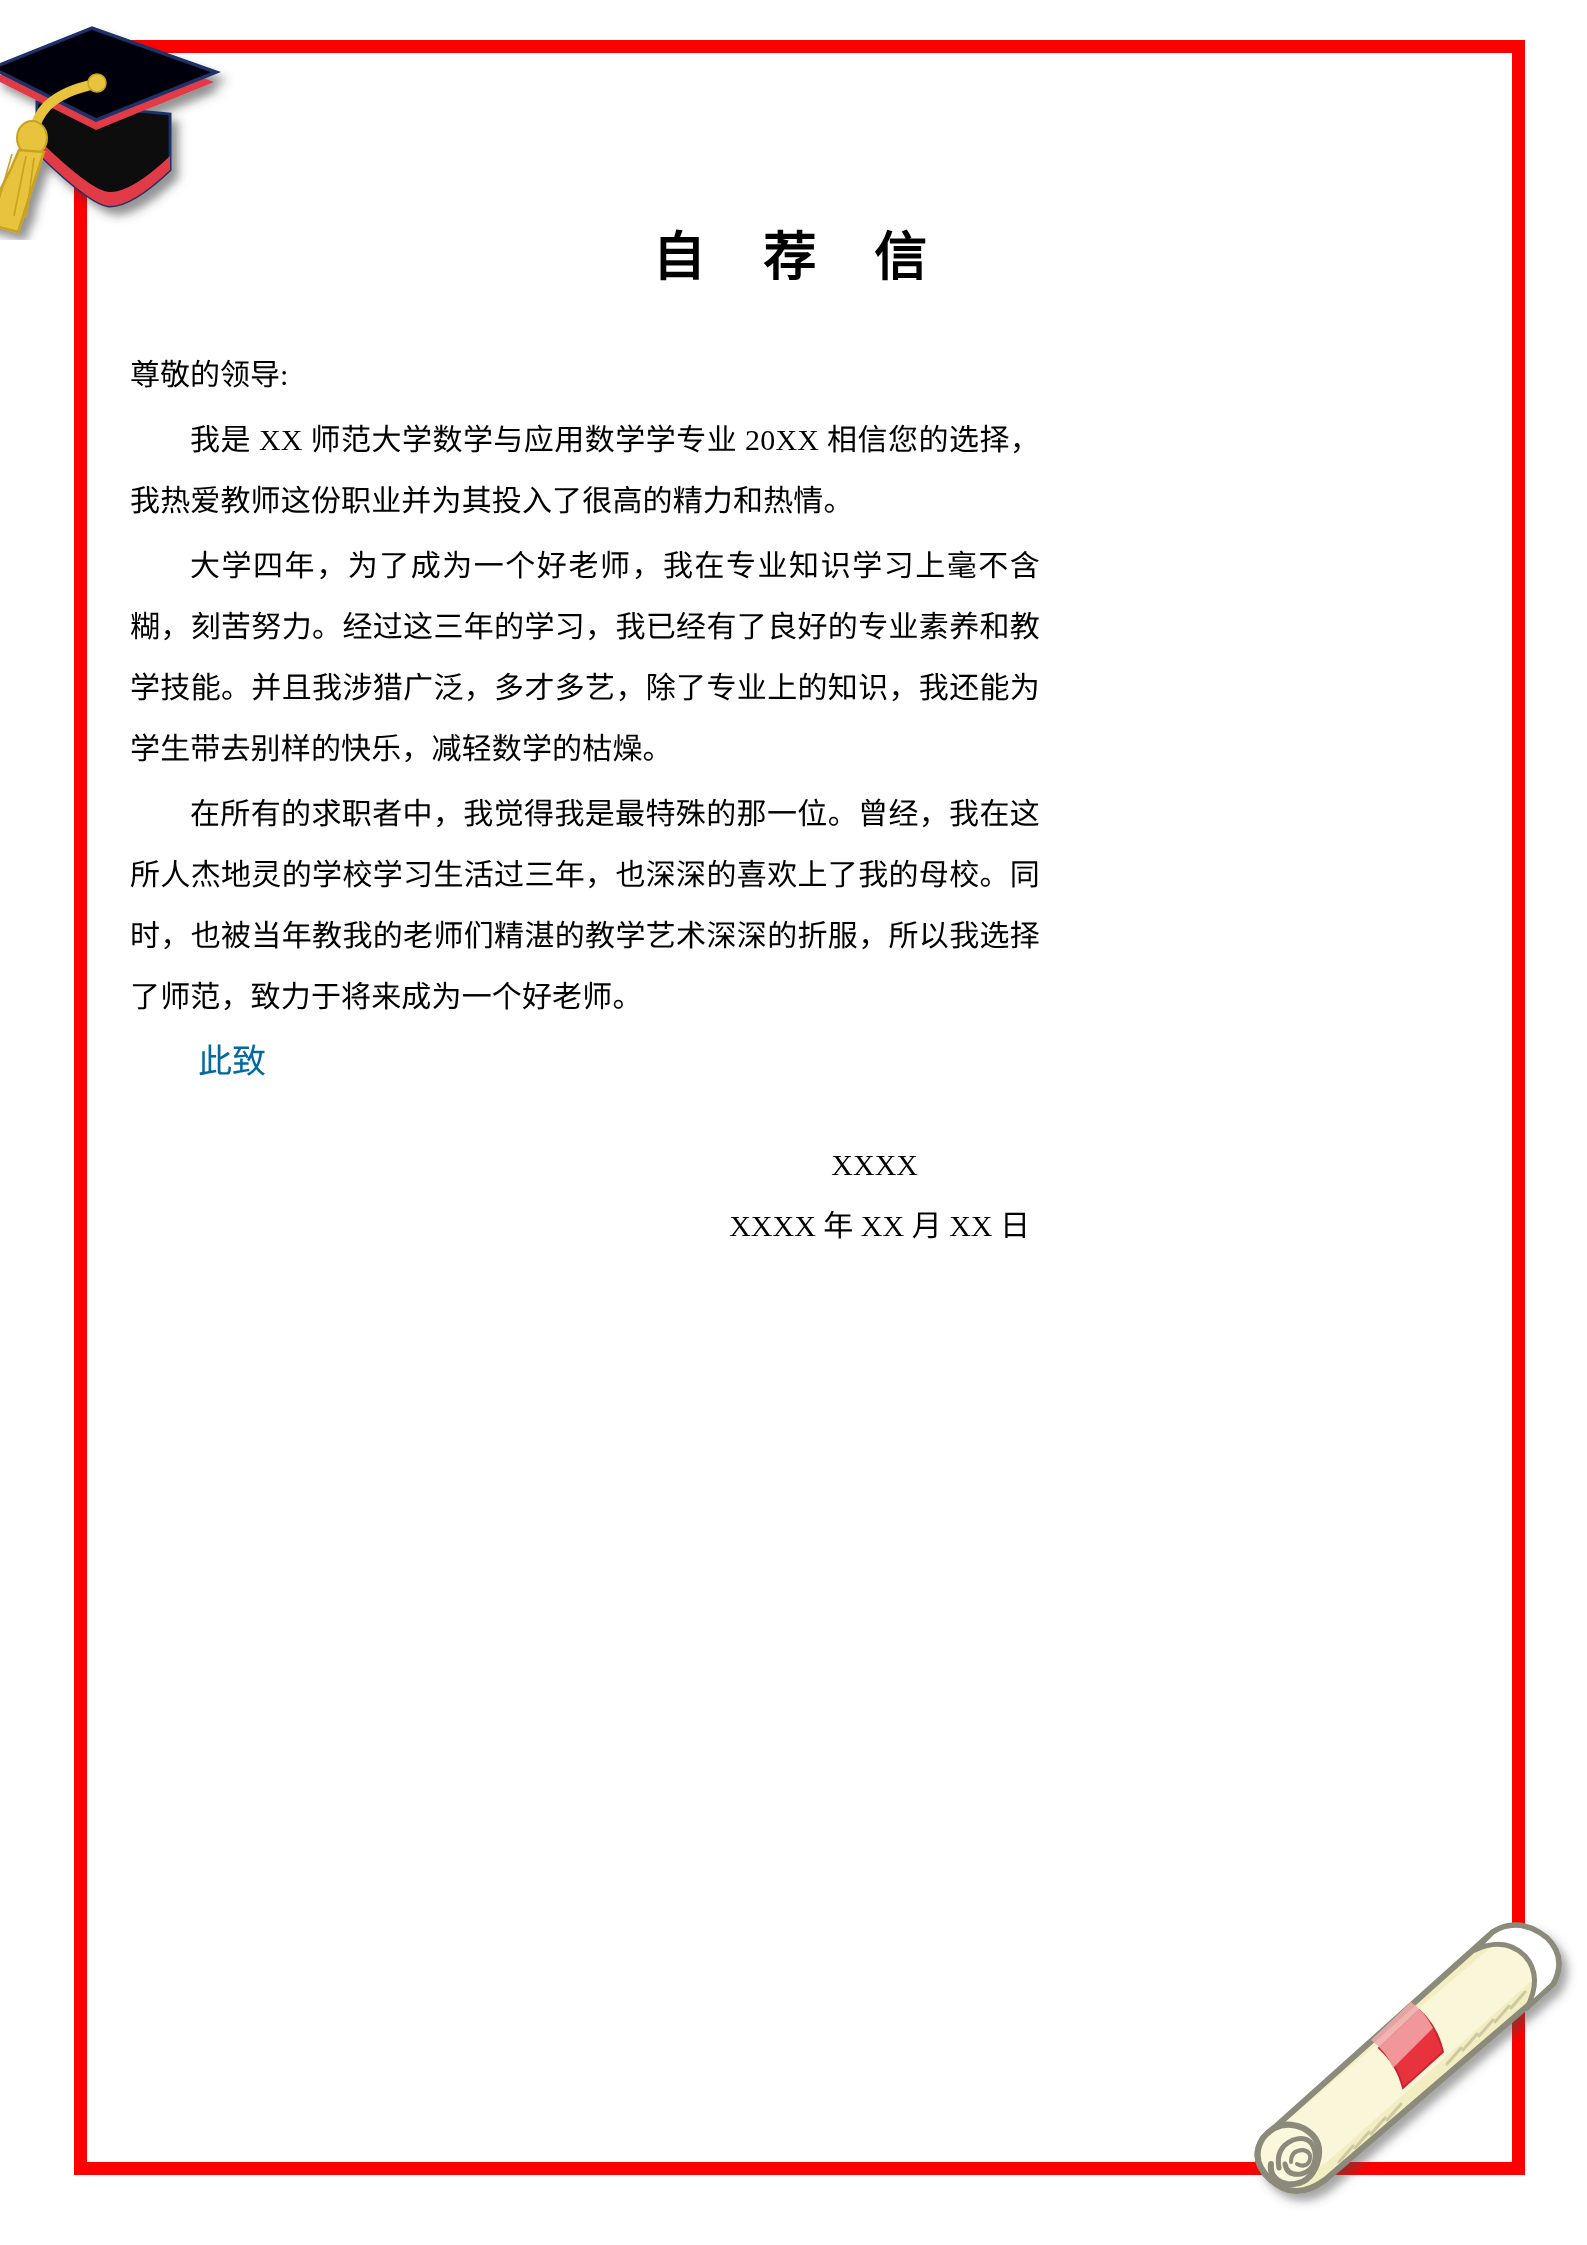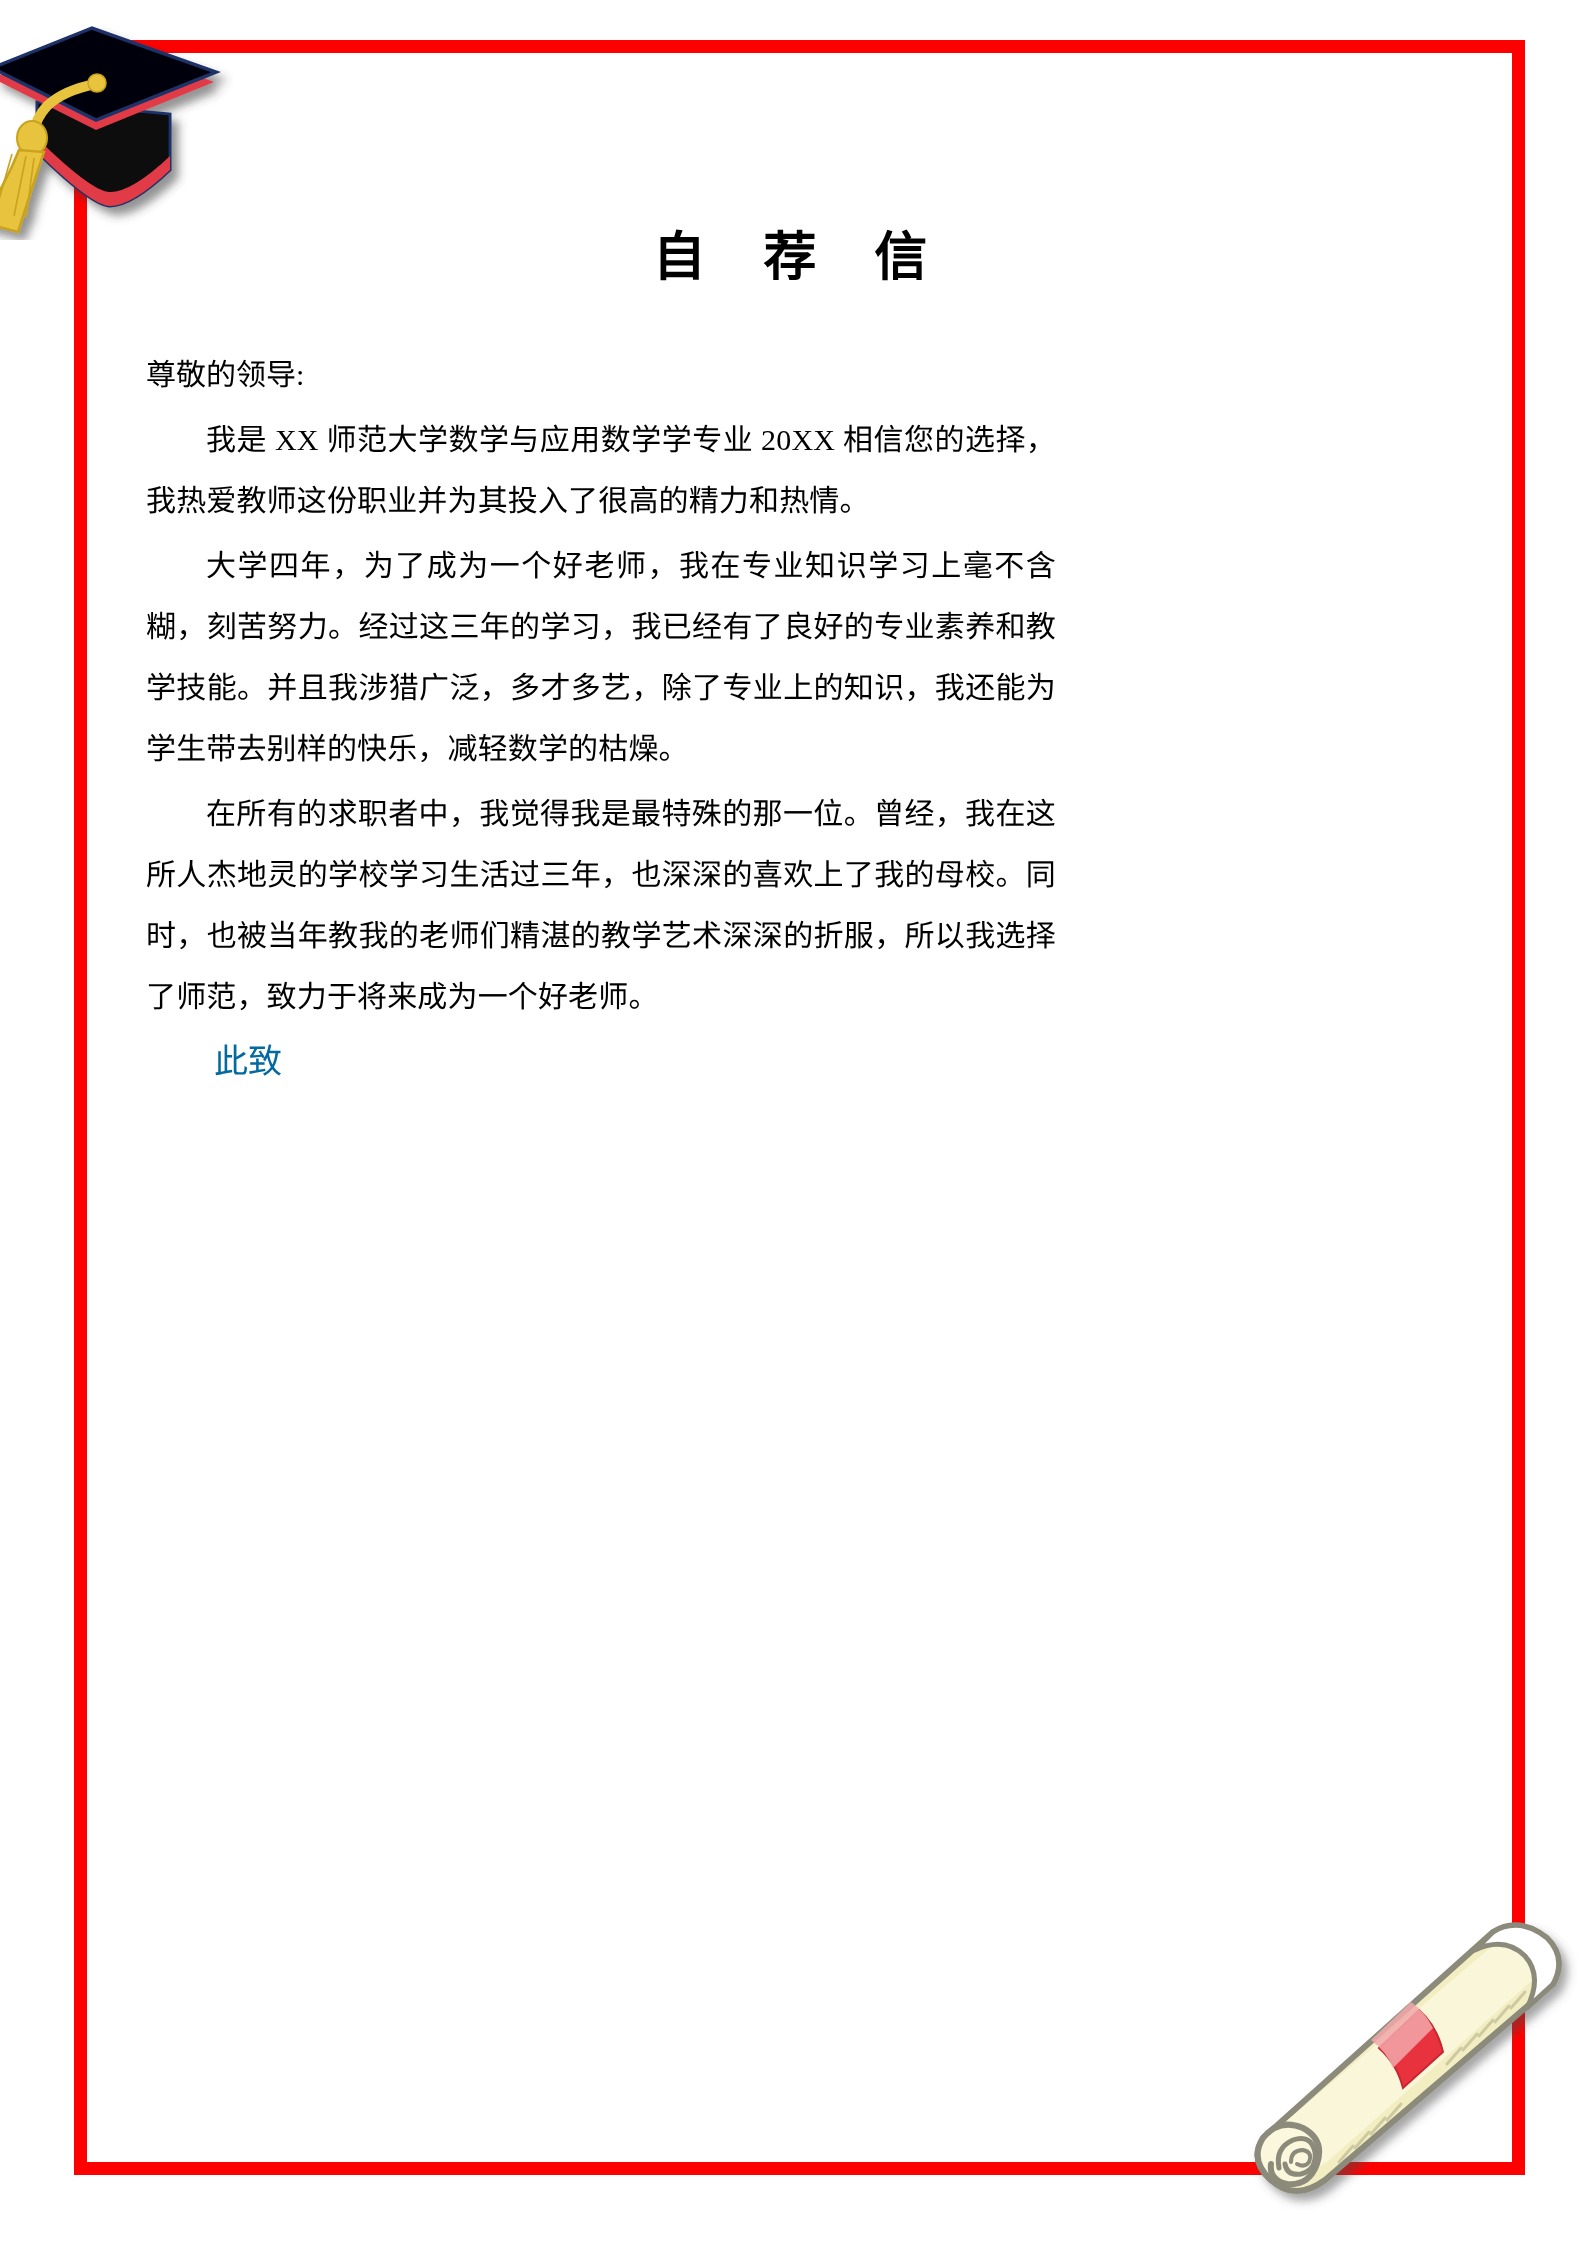--- a/index.html
+++ b/index.html
@@ -75,7 +75,7 @@
 
   .body-block {
     width: 910px;
-    margin-left: 16px;
+    margin-left: 0;
   }
 
   .para {

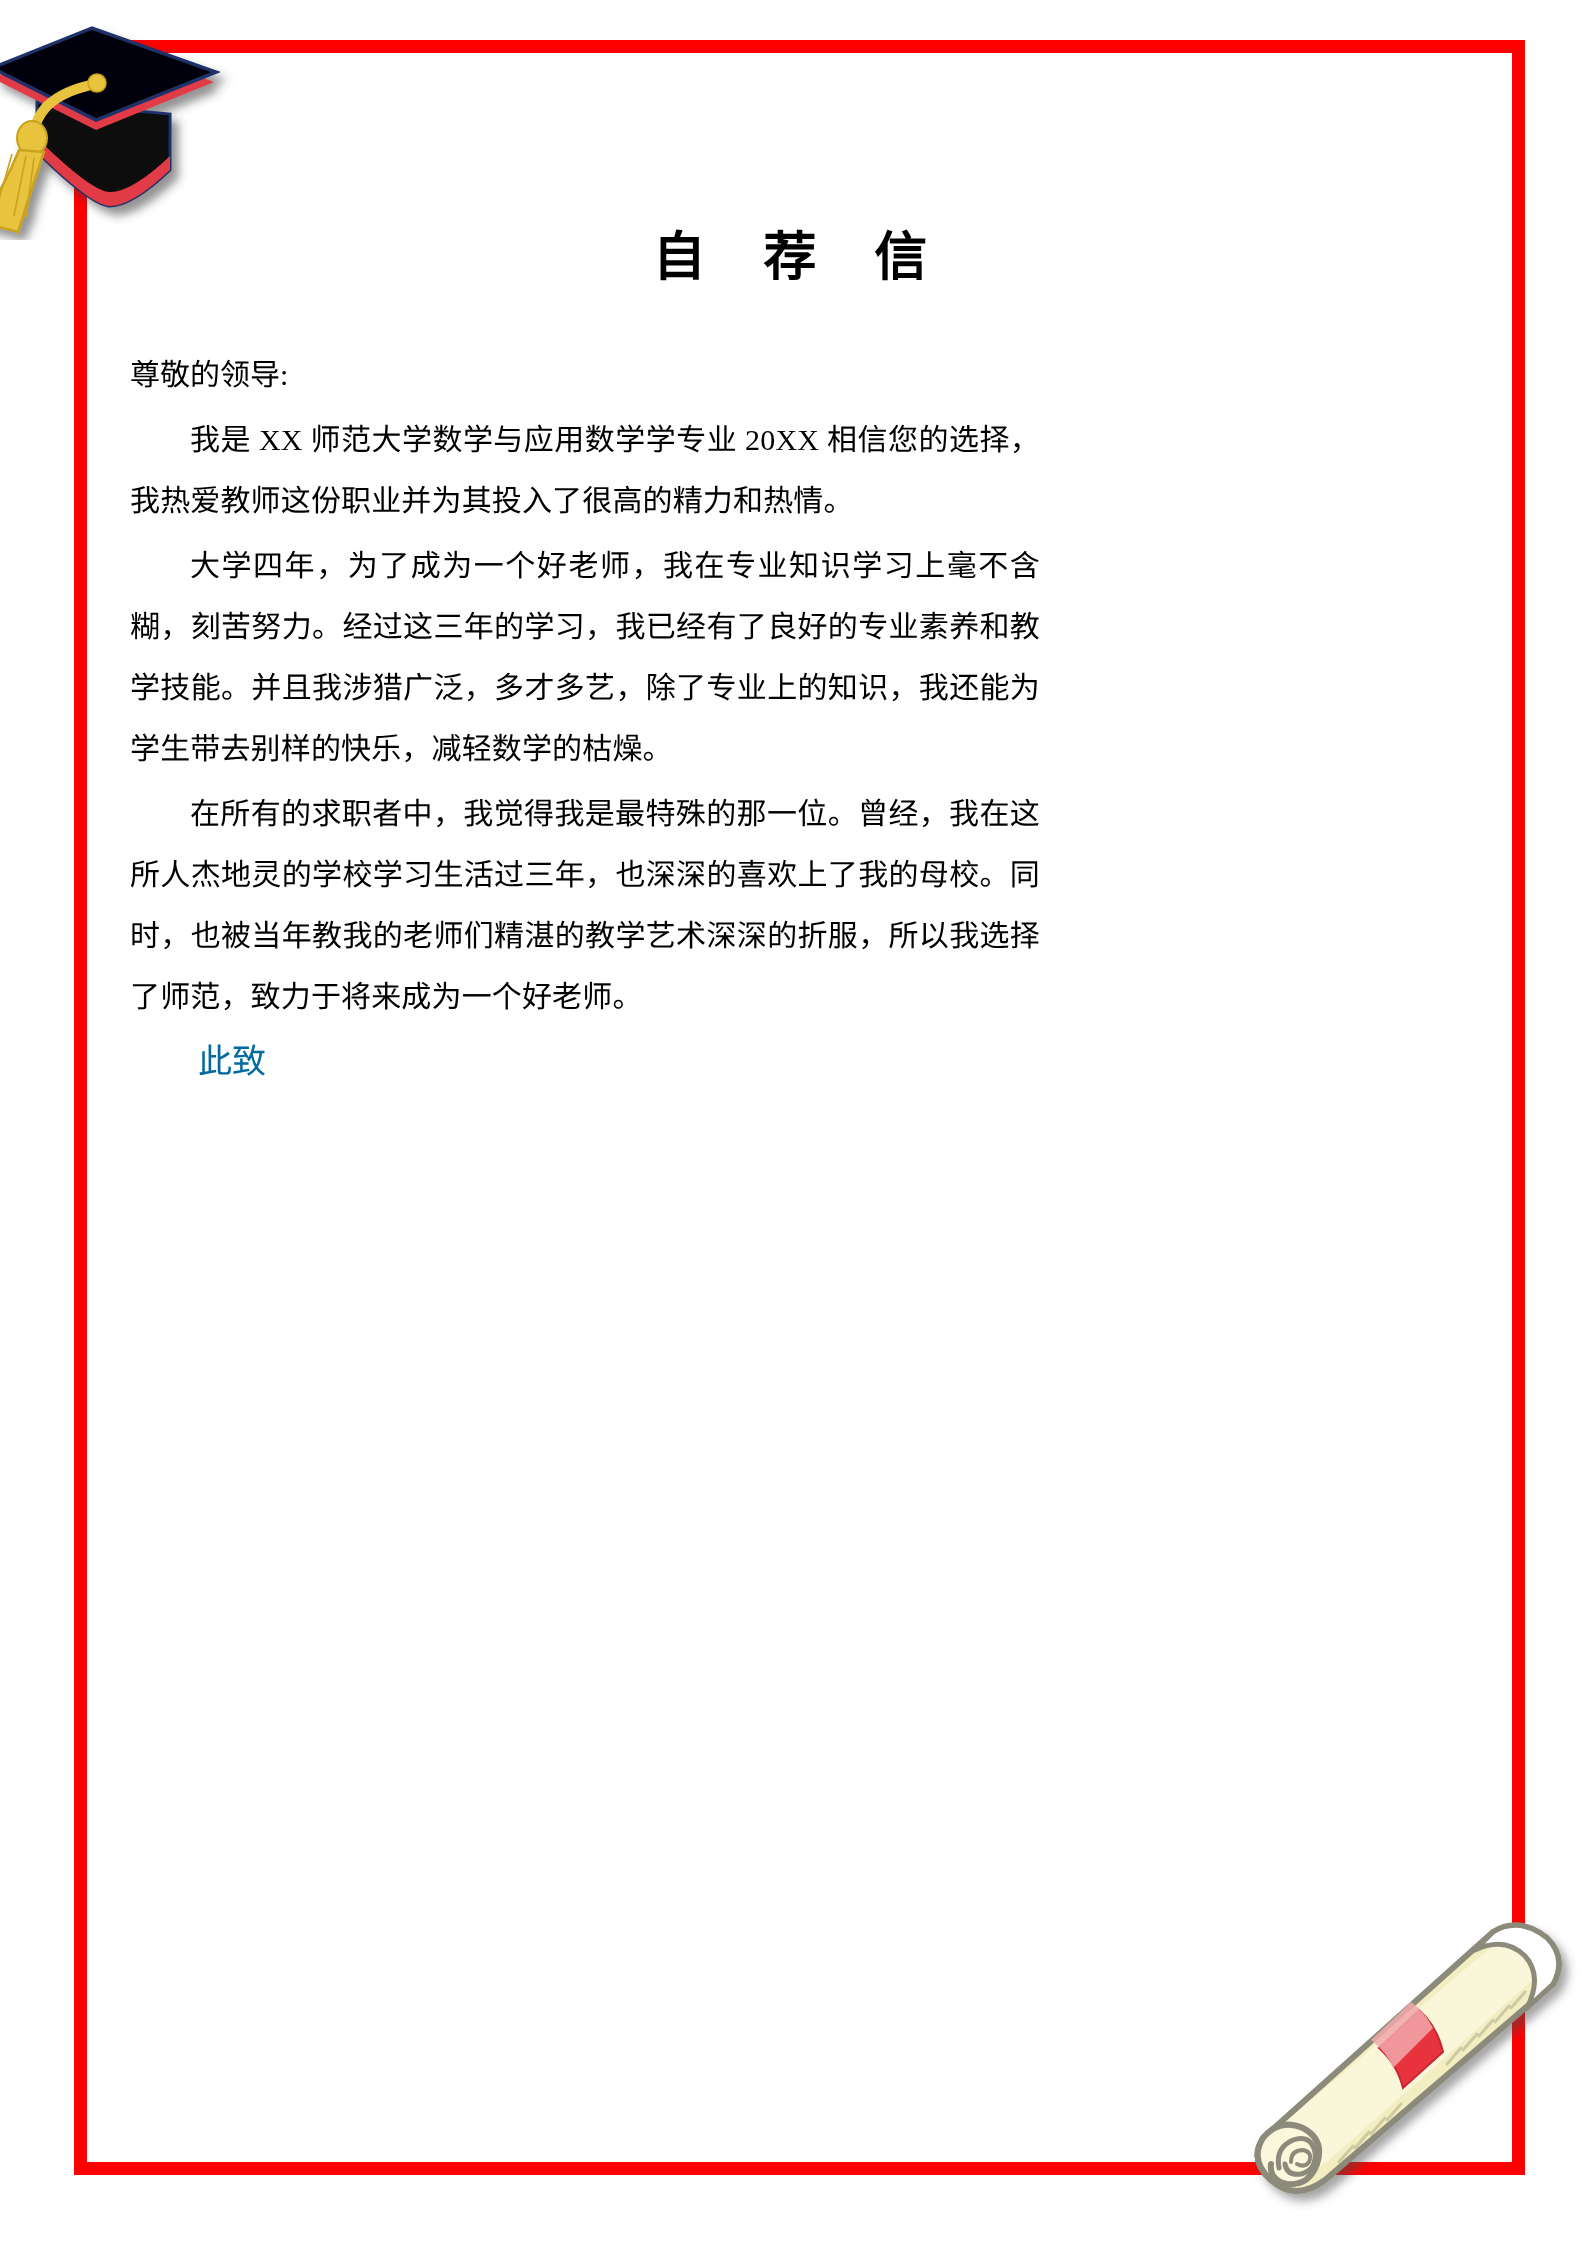--- a/index.html
+++ b/index.html
@@ -172,6 +172,10 @@
       <p class="closing-line indent">此致</p>
     </div>
 
+    <div class="sign-block">
+      <div class="sign-name">XXXX</div>
+      <div class="sign-date">XXXX 年 XX 月 XX 日</div>
+    </div>
   </div>
 
   <div id="diploma">

